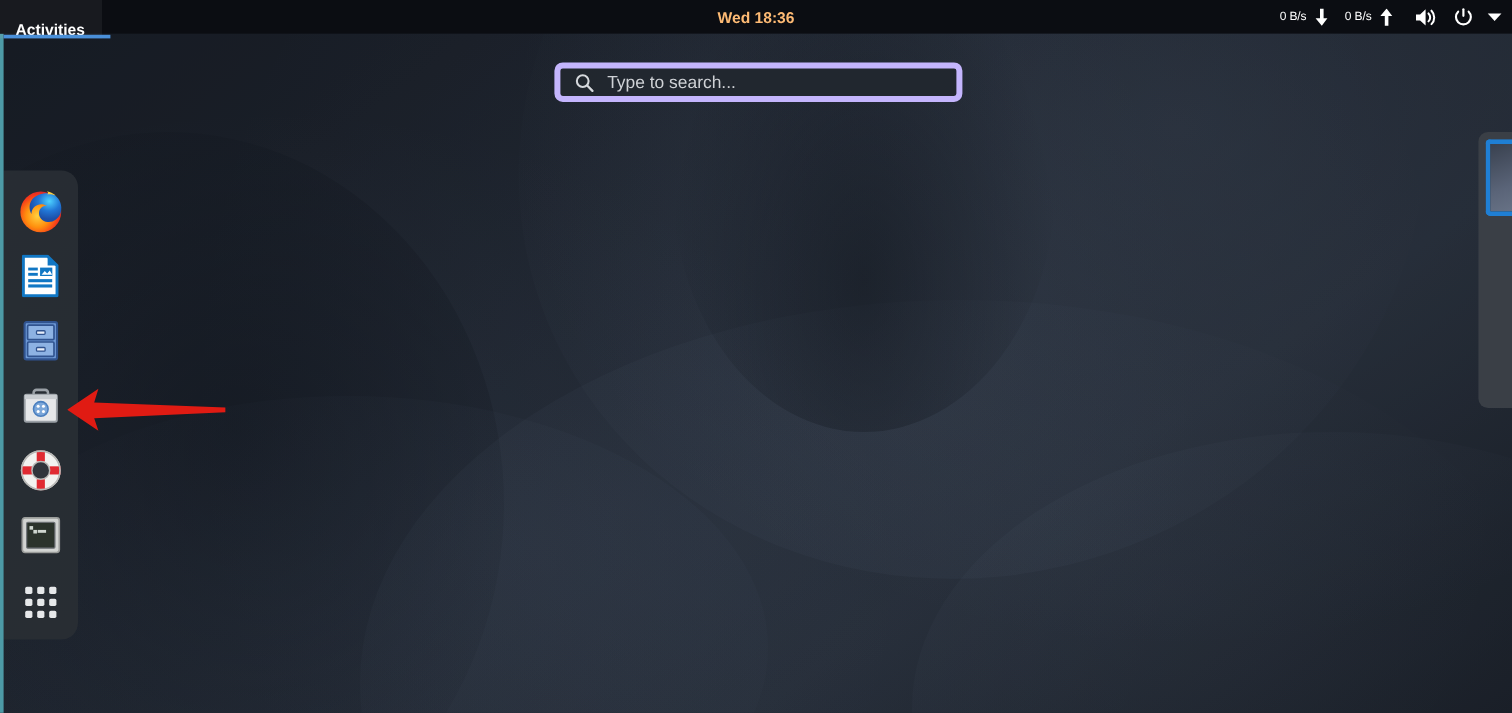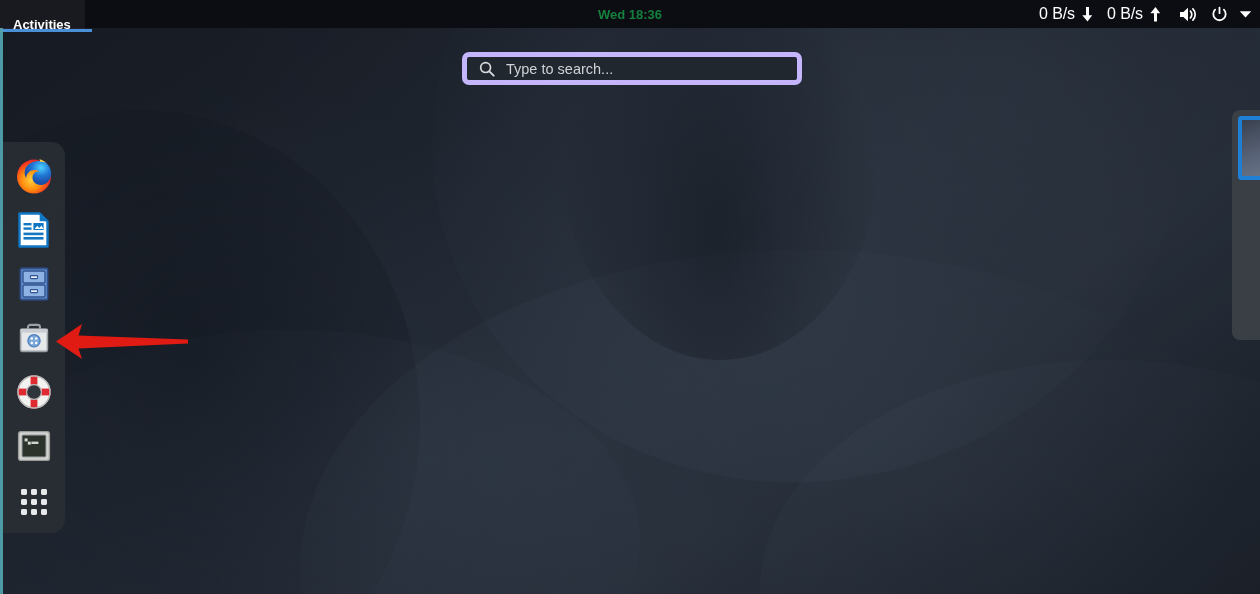--- a/index.html
+++ b/index.html
@@ -62,7 +62,7 @@
   #clock {
     position:absolute; left:0; right:0; top:0; height:28px;
     display:flex; align-items:center; justify-content:center;
-    color:#15803d; font-weight:bold; font-size:13px;
+    color:#fdba74; font-weight:bold; font-size:13px;
     pointer-events:none;
   }
   #tray {

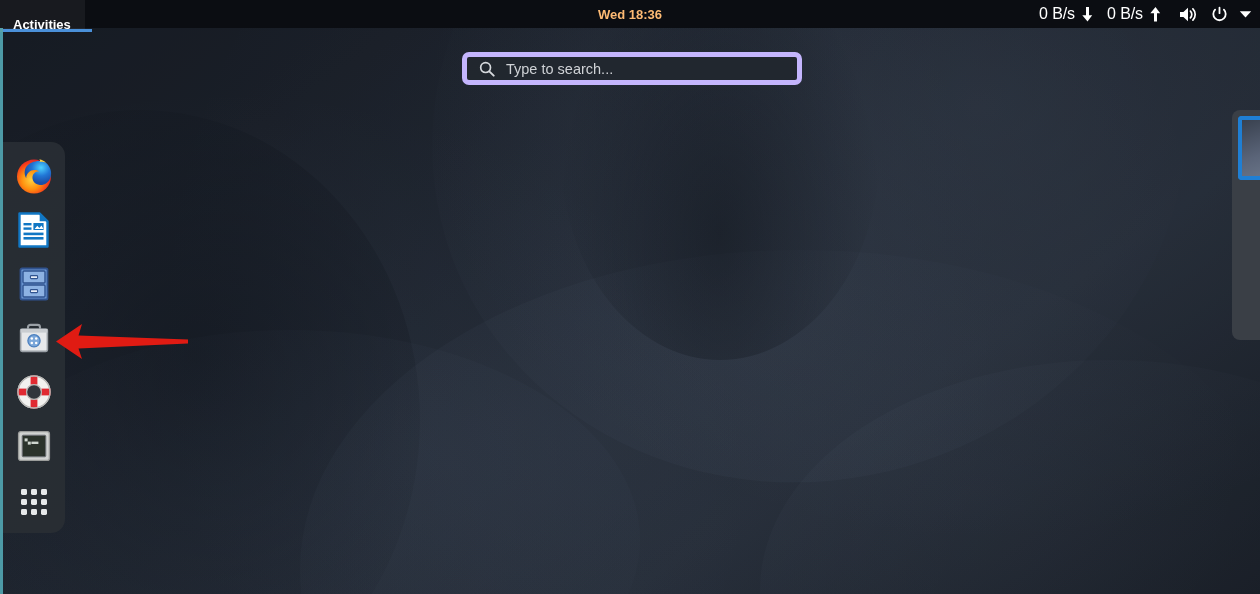--- a/index.html
+++ b/index.html
@@ -71,7 +71,7 @@
     color:#ffffff;
   }
   .net-group { display:flex; align-items:center; gap:7px; margin-right:14px; }
-  .net-rate { font-size:16px; color:#ffffff; letter-spacing:-0.1px; white-space:nowrap; }
+  .net-rate { font-size:10px; color:#ffffff; letter-spacing:-0.1px; white-space:nowrap; }
   .tray-icon { display:flex; align-items:center; justify-content:center; cursor:pointer; }
   #volume-icon { margin-right:12px; margin-left:4px; }
   #power-icon { margin-right:10px; }

